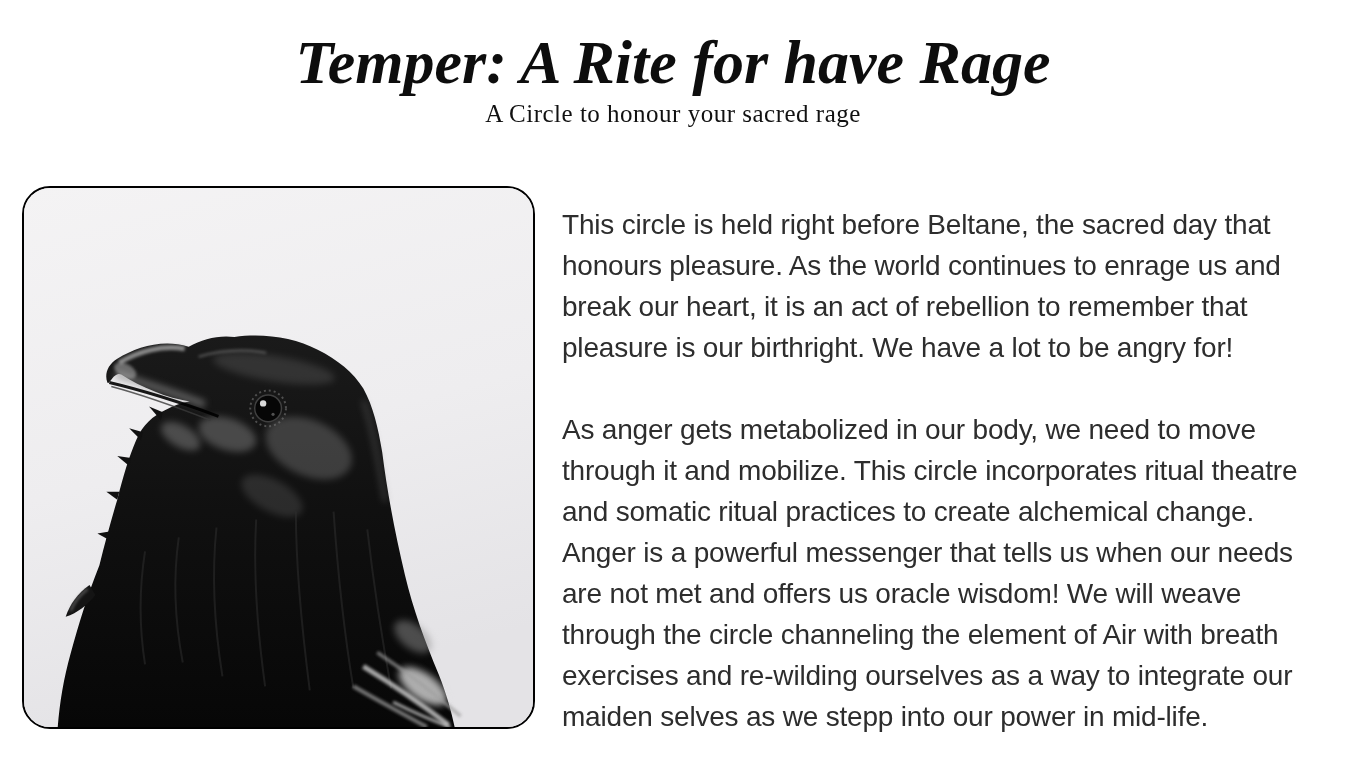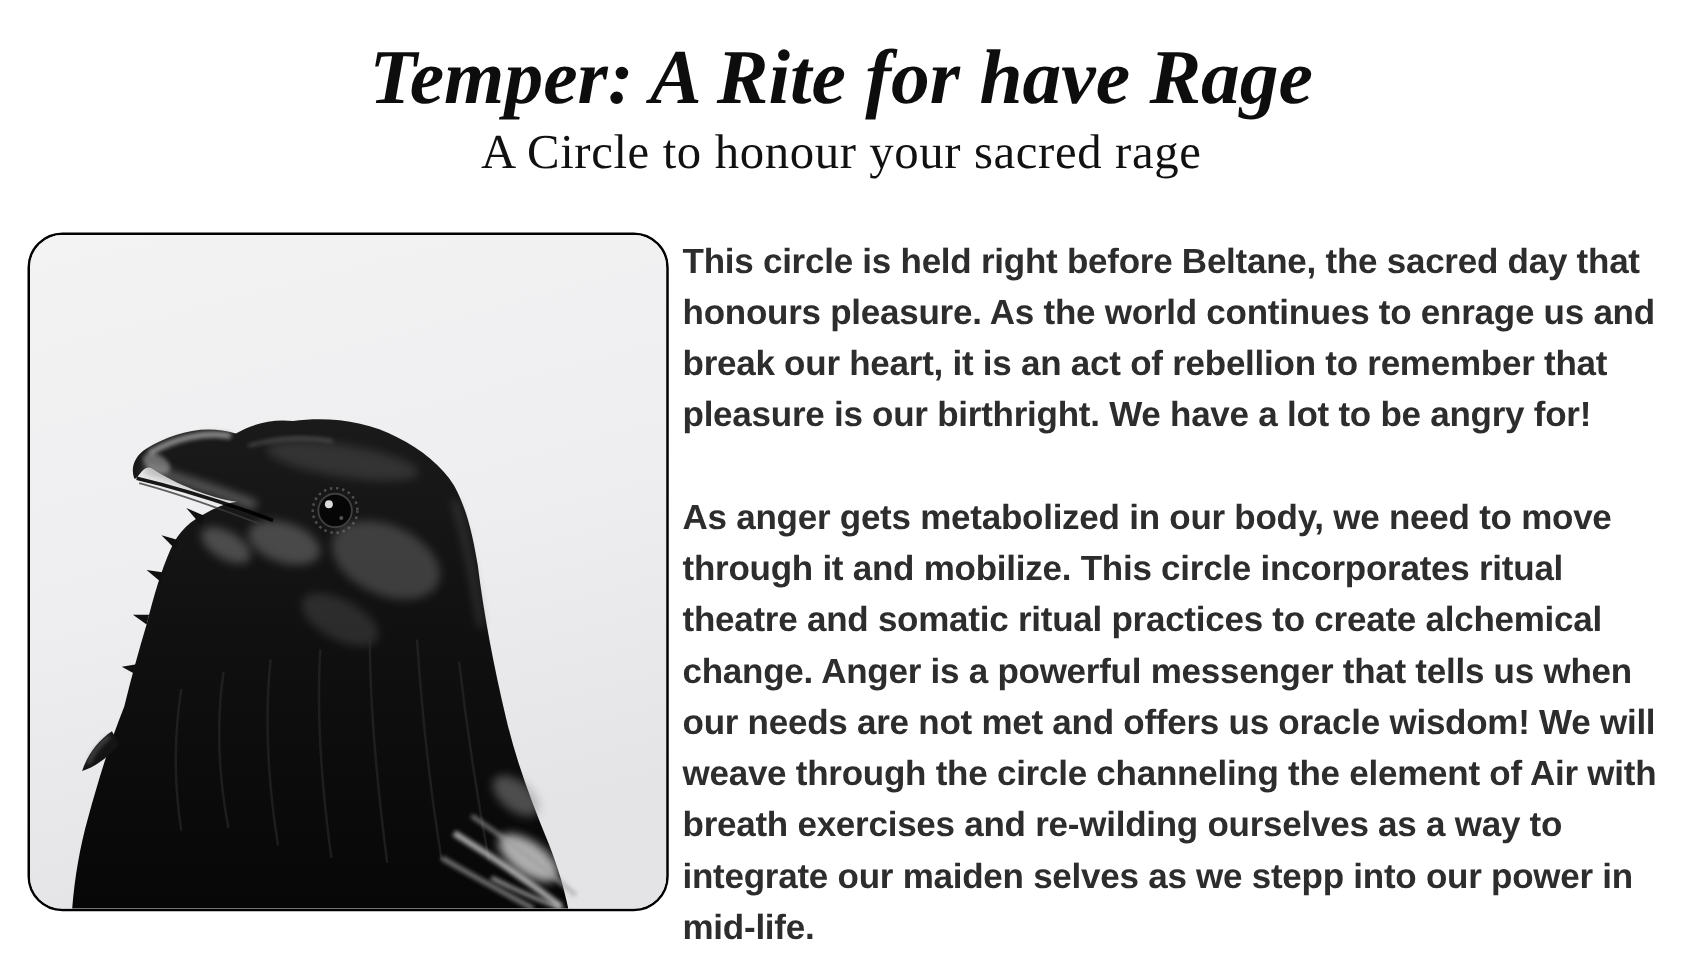--- a/index.html
+++ b/index.html
@@ -35,7 +35,7 @@
     margin: 2px 0 0 0;
     font-family: "Liberation Serif", serif;
     font-weight: 400;
-    font-size: 39px;
+    font-size: 25px;
     line-height: 1.2;
     color: #111111;
     letter-spacing: 0.5px;

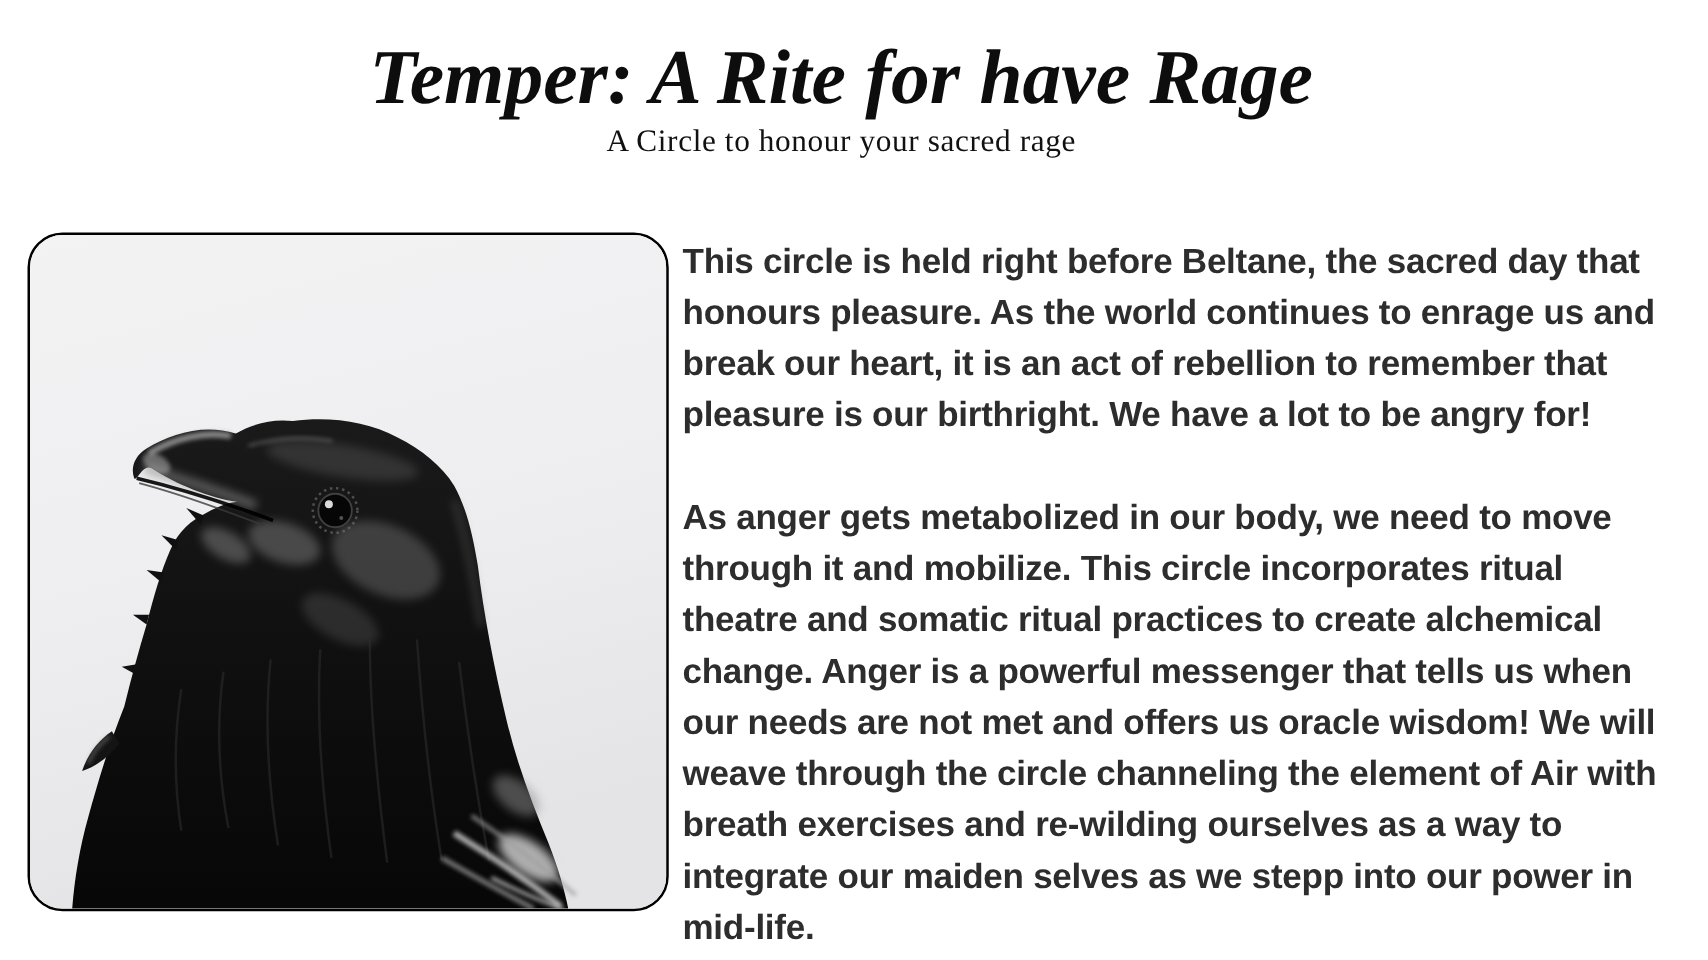--- a/index.html
+++ b/index.html
@@ -66,7 +66,7 @@
     letter-spacing: -0.2px;
     color: #2d2d2d;
   }
-  .description p { margin: 0; font-weight: bold; }
+  .description p { margin: 16px; }
   .description p + p { margin-top: 41px; }
 </style>
 </head>

